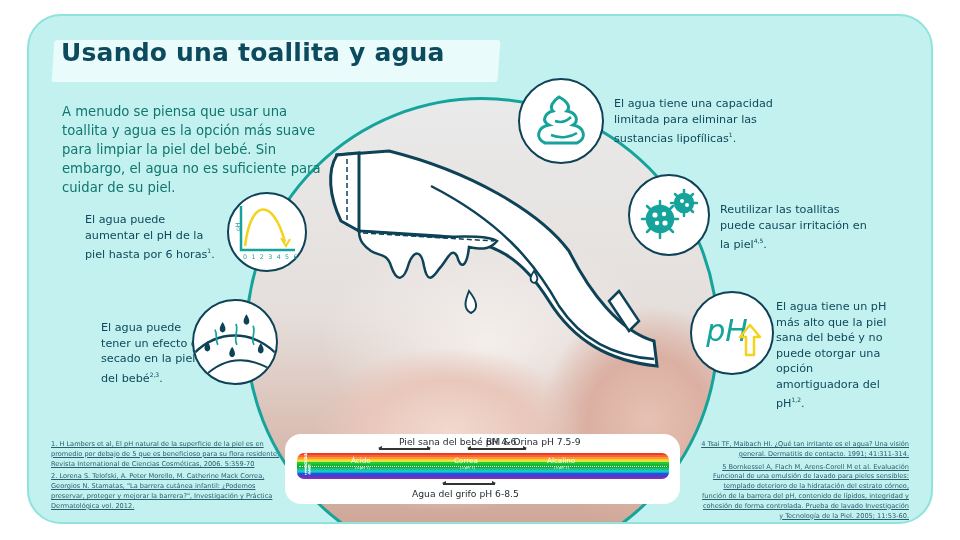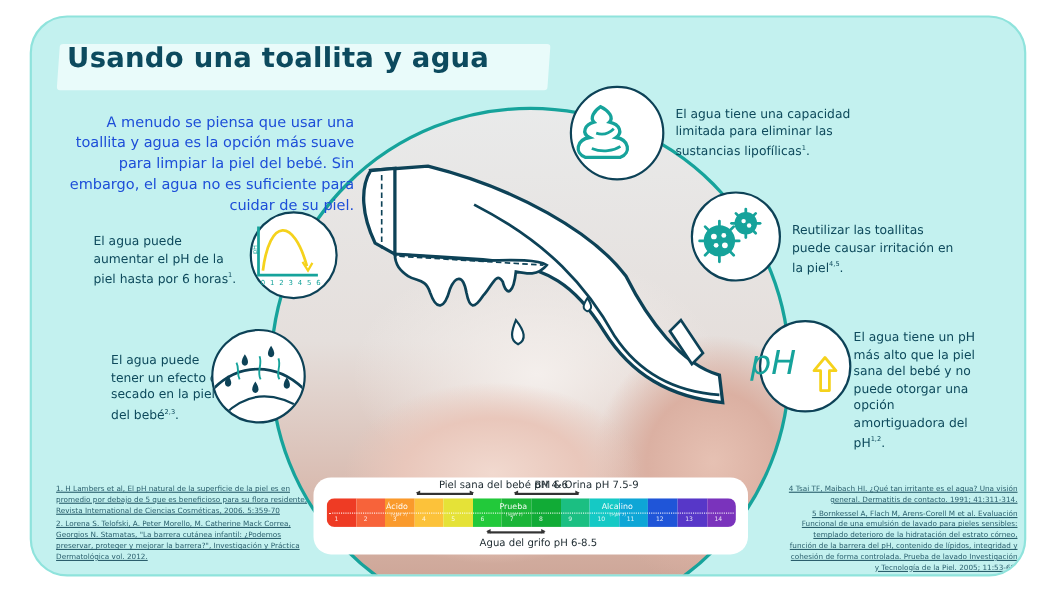--- a/index.html
+++ b/index.html
@@ -33,7 +33,7 @@
   }
   .intro {
     position: absolute; left: 33px; top: 86px; width: 260px;
-    font-size: 13.2px; line-height: 19px; color: #1d4ed8; text-align: right;
+    font-size: 13.2px; line-height: 19px; color: #0f766e;
   }
   .fact { position: absolute; font-size: 11.2px; line-height: 15.5px; color: #0e4a5c; }
   .fact sup { font-size: 6px; vertical-align: 5px; }

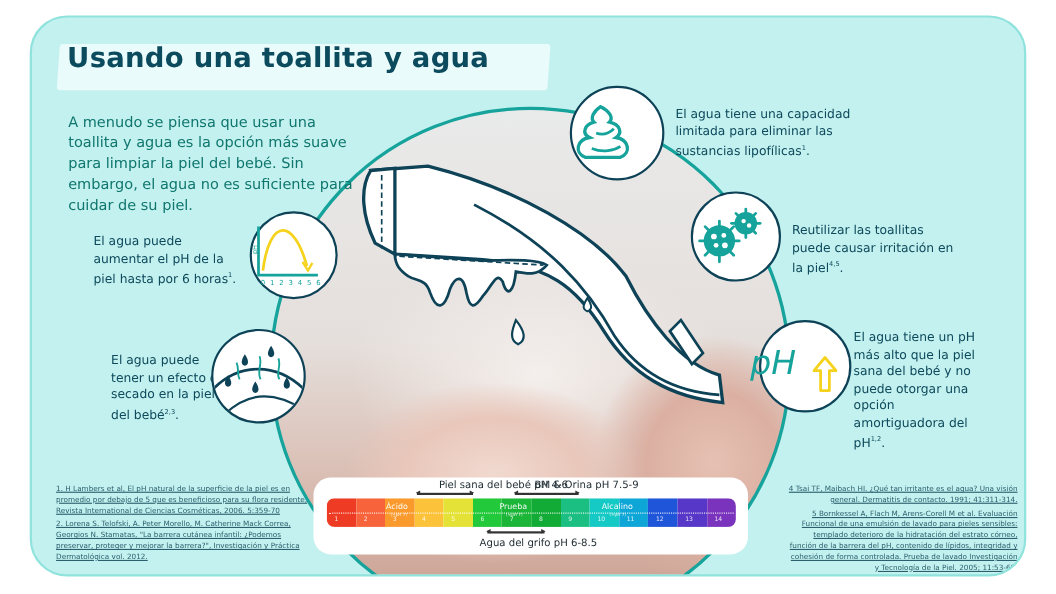--- a/index.html
+++ b/index.html
@@ -40,7 +40,7 @@
 
   .icon-circle {
     position: absolute; border-radius: 50%; background: #ffffff; border: 2.5px solid #0d4257;
-    display: flex; align-items: center; 
+    display: flex; align-items: center; justify-content: center;
   }
 
   .refs { position: absolute; font-size: 6.6px; line-height: 9.8px; color: #2a5f6d; text-decoration: underline; }

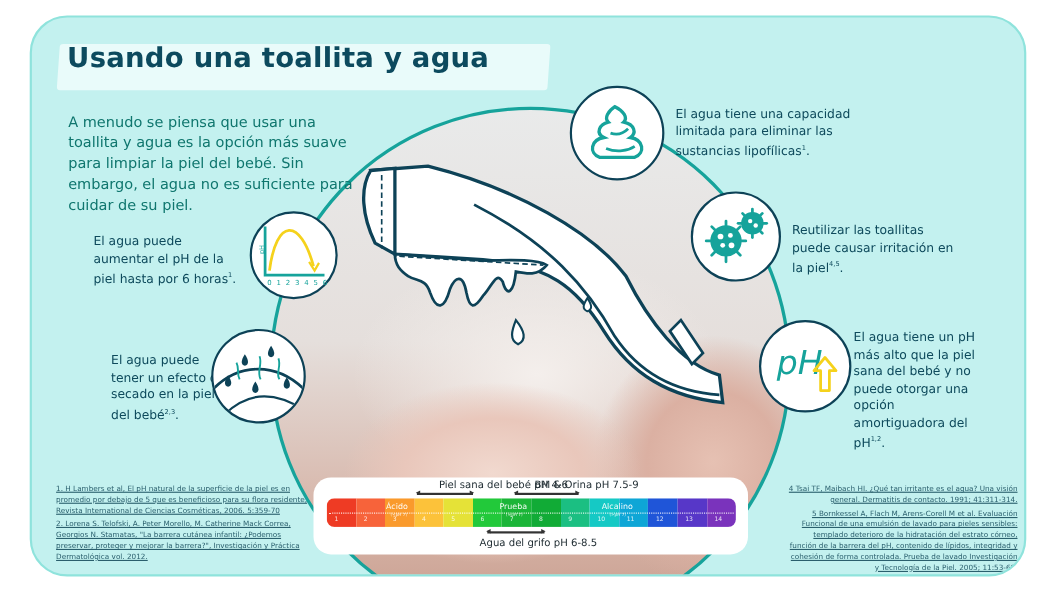--- a/index.html
+++ b/index.html
@@ -187,7 +187,7 @@
     <p>1. H Lambers et al, El pH natural de la superficie de la piel es en promedio por debajo de 5 que es beneficioso para su flora residente, Revista International de Ciencias Cosméticas, 2006. 5:359-70</p>
     <p>2. Lorena S. Telofski, A. Peter Morello, M. Catherine Mack Correa, Georgios N. Stamatas, "La barrera cutánea infantil: ¿Podemos preservar, proteger y mejorar la barrera?", Investigación y Práctica Dermatológica vol. 2012.</p>
   </div>
-  <div class="refs right" style="left:668px;top:424px;width:212px;margin-left:16px;">
+  <div class="refs right" style="left:668px;top:424px;width:212px;">
     <p>4 Tsai TF, Maibach HI. ¿Qué tan irritante es el agua? Una visión general. Dermatitis de contacto. 1991; 41:311-314.</p>
     <p>5 Bornkessel A, Flach M, Arens-Corell M et al. Evaluación Funcional de una emulsión de lavado para pieles sensibles: templado deterioro de la hidratación del estrato córneo, función de la barrera del pH, contenido de lípidos, integridad y cohesión de forma controlada. Prueba de lavado Investigación y Tecnología de la Piel. 2005; 11:53-60.</p>
   </div>

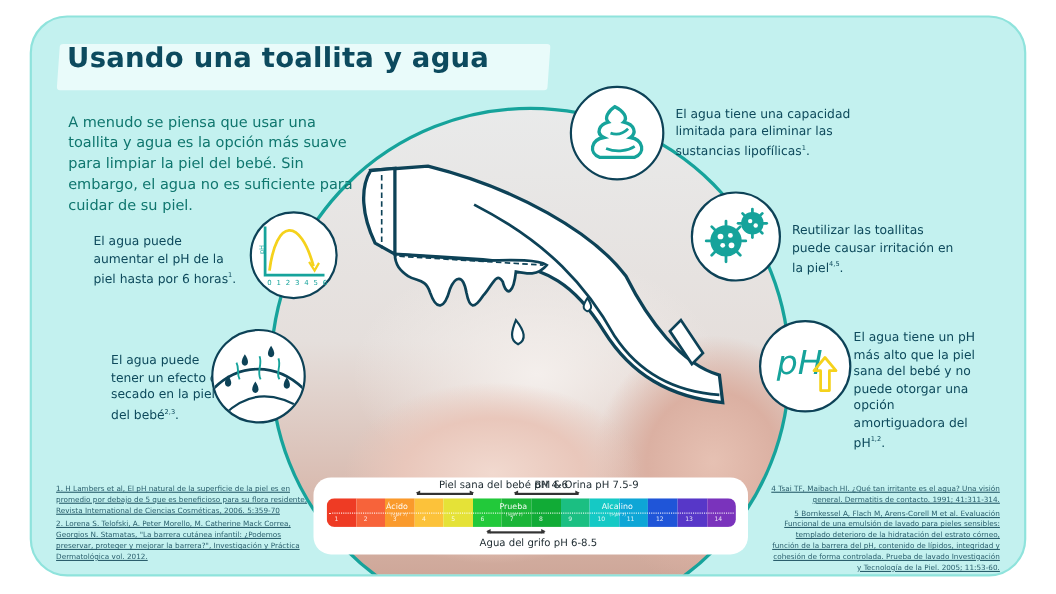--- a/index.html
+++ b/index.html
@@ -64,7 +64,7 @@
 
   .ph-bar {
     position: absolute; left: 12px; top: 19px; width: 372px; height: 26px;
-    border-radius: 7px; overflow: hidden; display: flex;
+    border-radius: 7px; overflow: hidden; display: flex; flex-direction: column;
   }
   .ph-seg { flex: 1; position: relative; }
   .ph-num { position: absolute; left: 7px; bottom: 3px; font-size: 5.5px; color: rgba(255,255,255,0.85); }

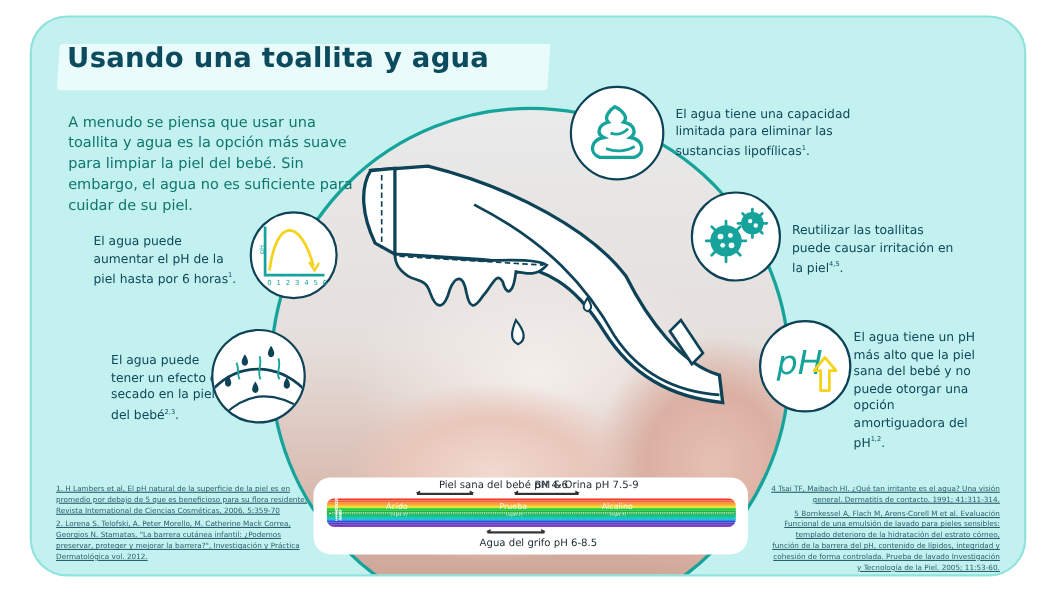--- a/index.html
+++ b/index.html
@@ -244,7 +244,7 @@
       <div class="ph-dots"></div>
       <span class="ph-zone" style="left:54px;">Ácido</span>
       <span class="ph-sub" style="left:58px;">(&lt;pH 7)</span>
-      <span class="ph-zone" style="left:157px;">Prueba</span>
+      <span class="ph-zone" style="left:157px;">Correa</span>
       <span class="ph-sub" style="left:163px;">(=pH 7)</span>
       <span class="ph-zone" style="left:250px;text-align:center;">Alcalino</span>
       <span class="ph-sub" style="left:257px;">(&gt;pH 7)</span>

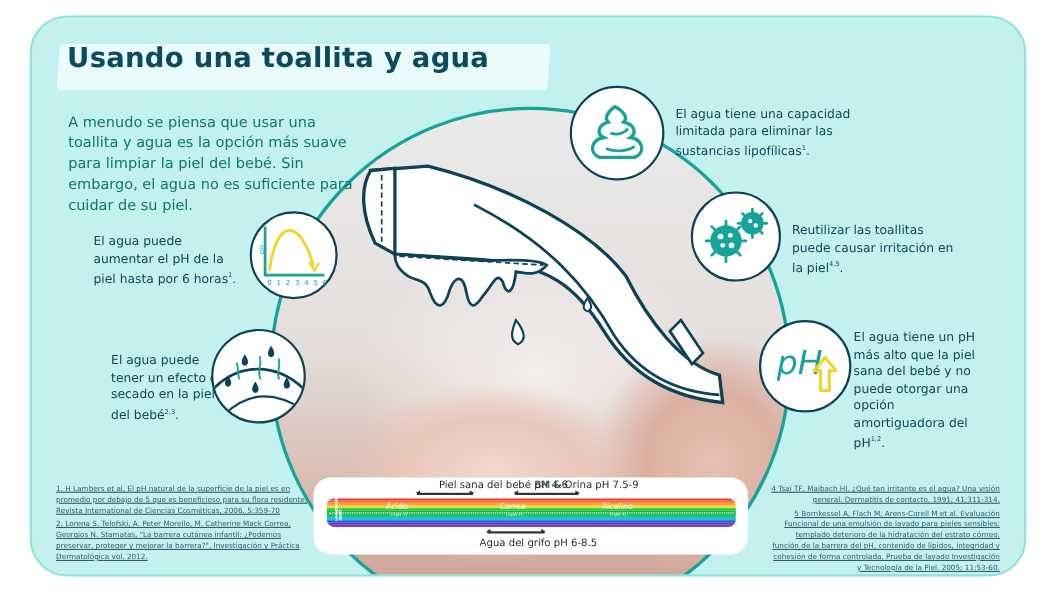--- a/index.html
+++ b/index.html
@@ -53,7 +53,7 @@
     background: #ffffff; border-radius: 16px;
   }
   .ph-top { position: absolute; top: 2px; font-size: 9.2px; color: #1d2a30; white-space: nowrap; }
-  .ph-bottom { position: absolute; top: 54px; left: 127px; font-size: 9.2px; color: #1d2a30; white-space: nowrap; margin-left: 24px; }
+  .ph-bottom { position: absolute; top: 54px; left: 127px; font-size: 9.2px; color: #1d2a30; white-space: nowrap; }
   .range-line { position: absolute; height: 1.5px; background: #333; }
   .range-line::before, .range-line::after {
     content: ""; position: absolute; top: -2px; width: 0; height: 0;

